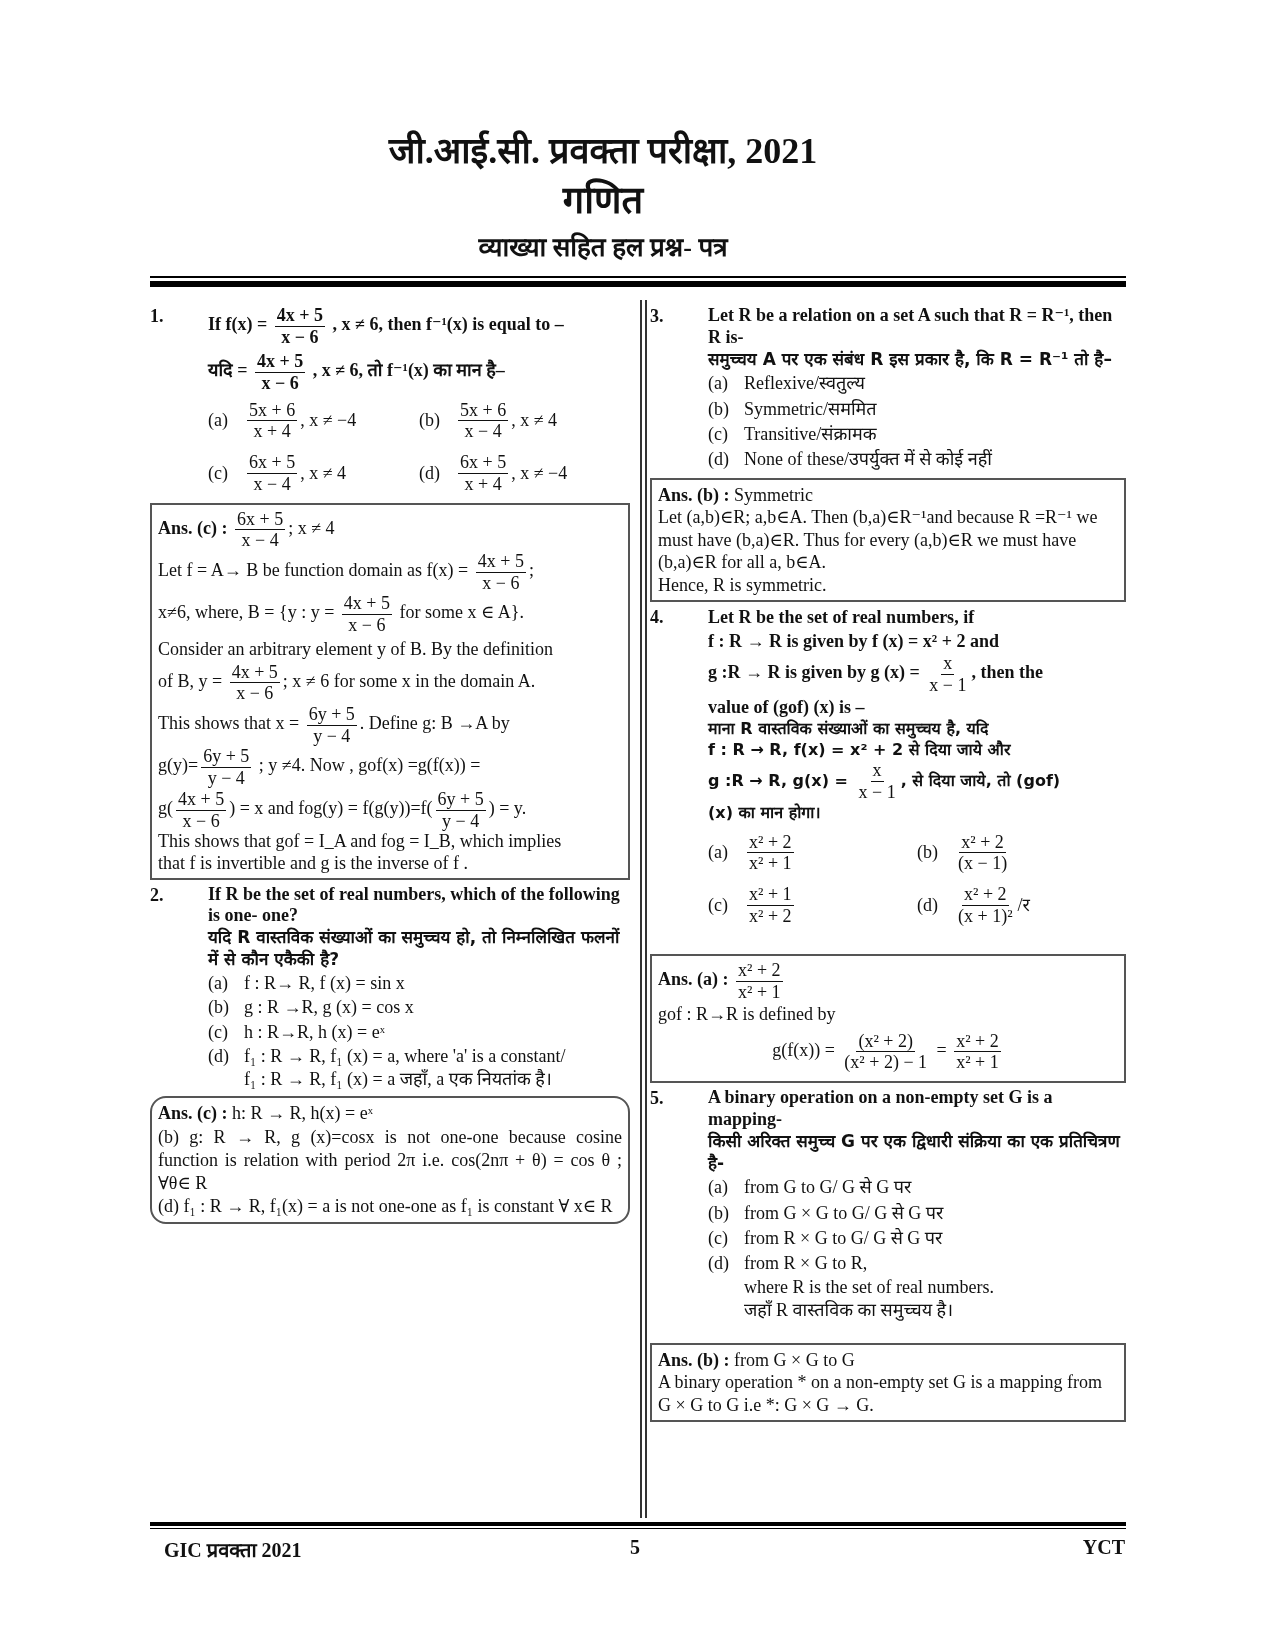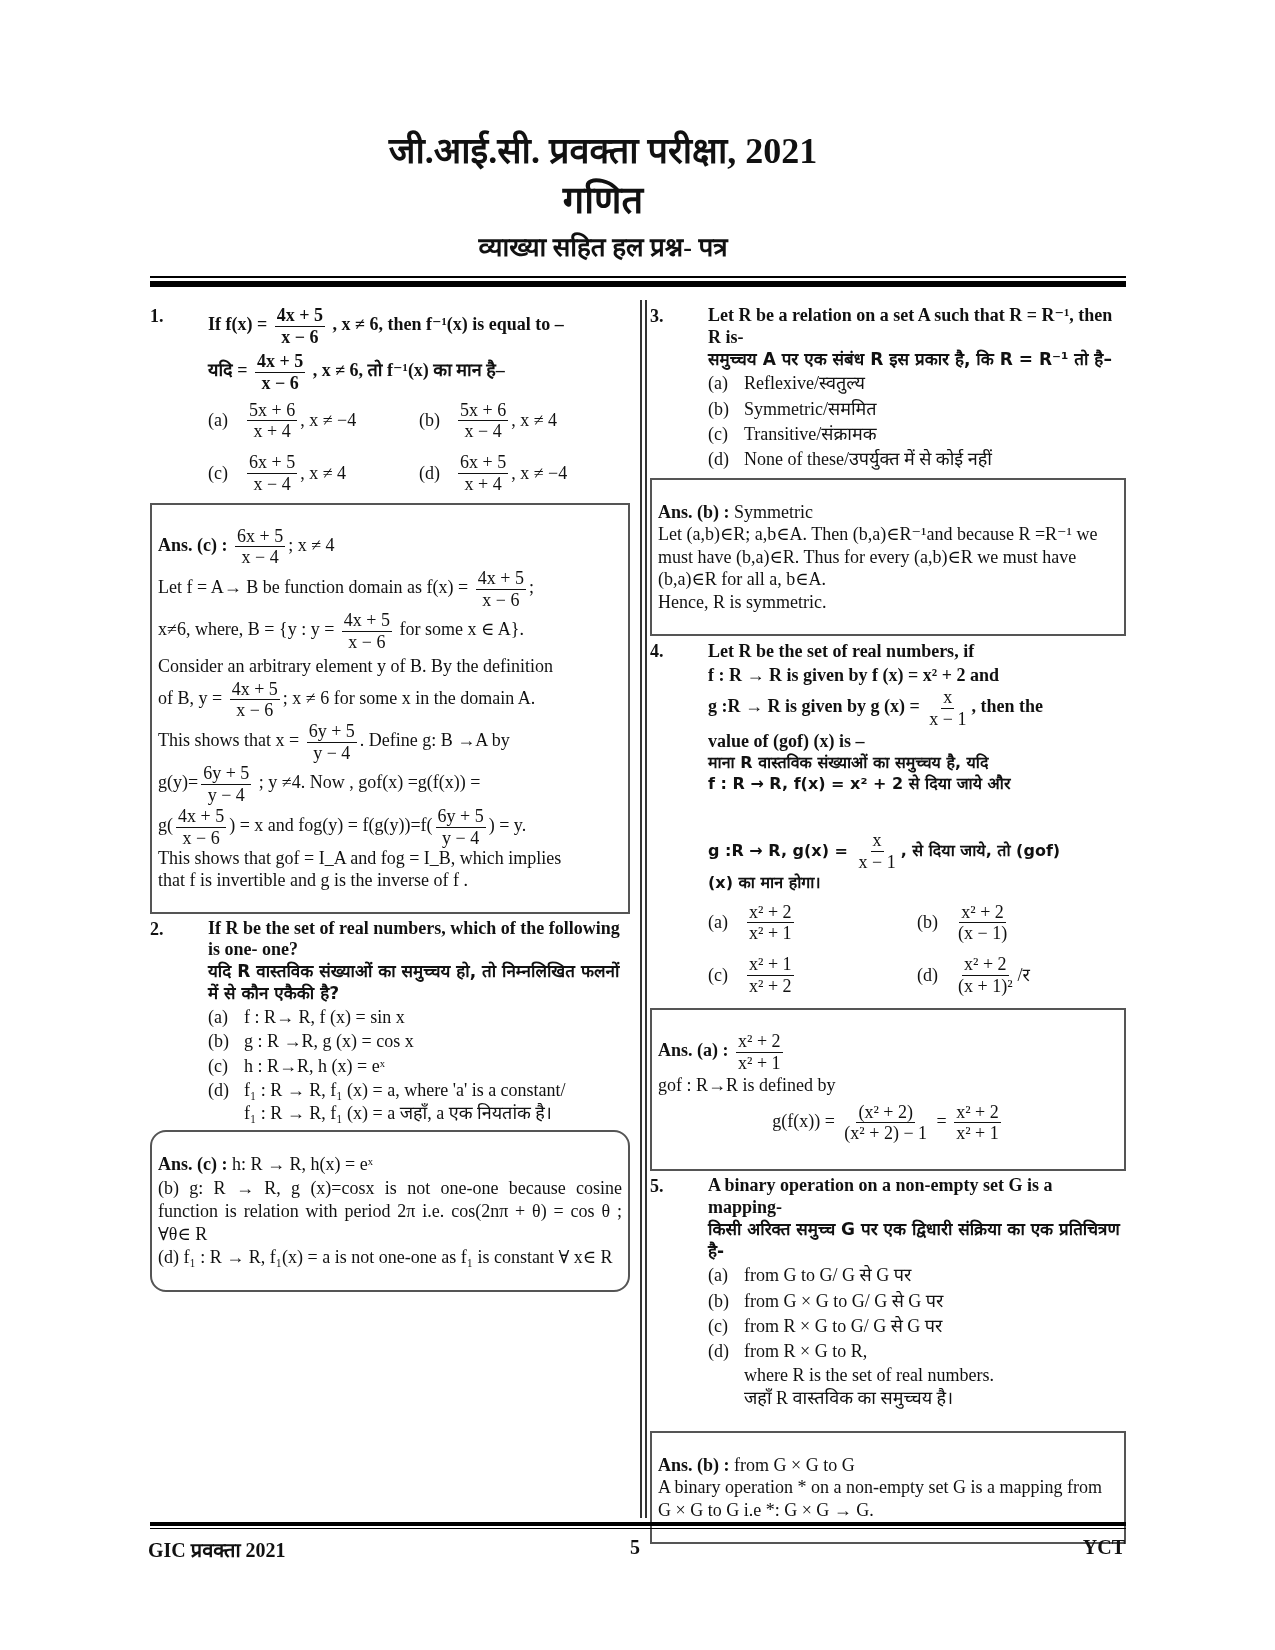--- a/index.html
+++ b/index.html
@@ -23,7 +23,7 @@
   .opt { display:flex; align-items:center; margin:2px 0; }
   .opt .lbl { width:36px; flex:none; }
   .grid2 { display:grid; grid-template-columns:1fr 1fr; margin-left:58px; row-gap:6px; }
-  .ans { border:2px solid #555; padding:21px 6px; margin:6px 0 4px 0; font-size:18px; line-height:1.32; }
+  .ans { border:2px solid #555; padding:4px 6px; margin:6px 0 4px 0; font-size:18px; line-height:1.32; }
   .ans b { font-weight:bold; }
   .frac { display:inline-flex; flex-direction:column; align-items:center; vertical-align:middle; margin:0 3px; line-height:1.15; }
   .frac .num { border-bottom:1.5px solid #111; padding:0 2px; }

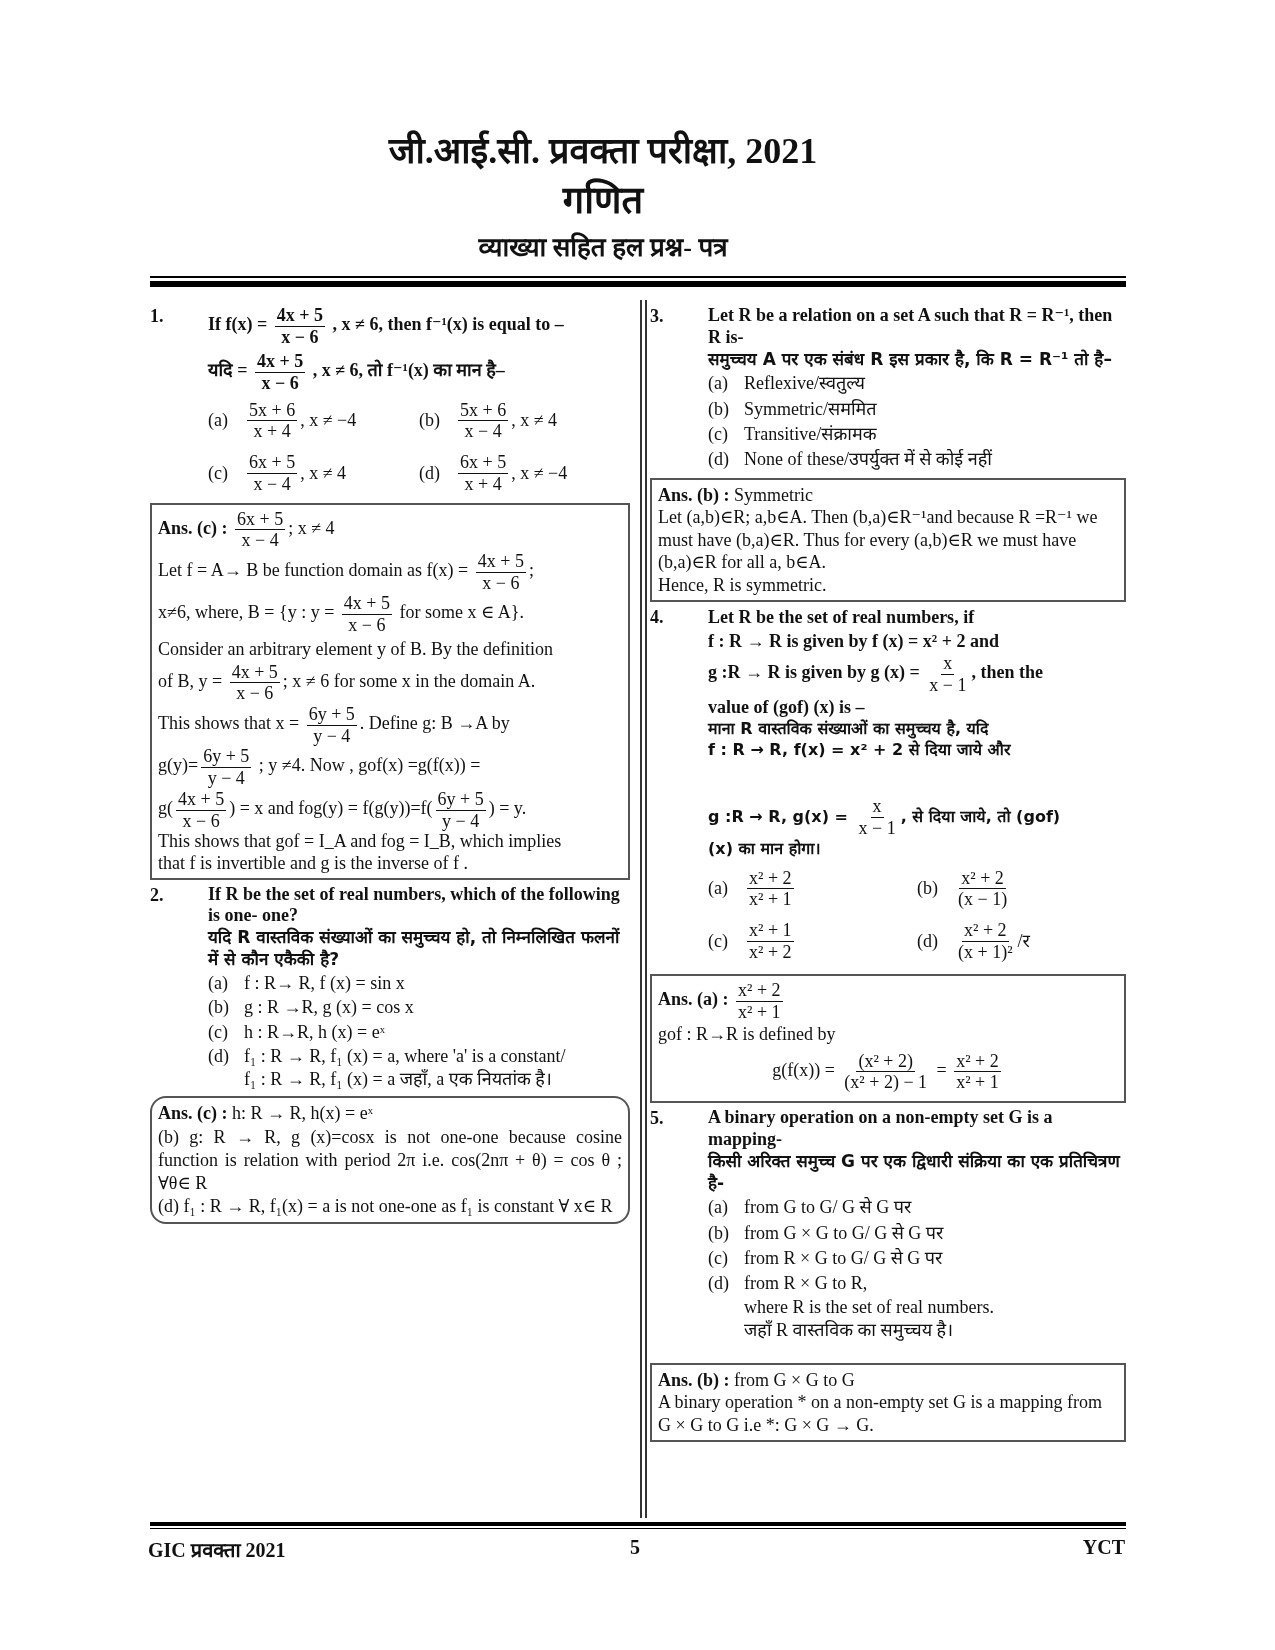--- a/index.html
+++ b/index.html
@@ -218,7 +218,7 @@
       <div>value of (gof) (x) is –</div>
       <div style="font-family:'DejaVu Sans',sans-serif;font-size:16px;">माना R वास्तविक संख्याओं का समुच्चय है, यदि</div>
       <div style="font-family:'DejaVu Sans',sans-serif;font-size:16px;">f : R → R, f(x) = x² + 2  से दिया जाये और</div>
-      <div style="font-family:'DejaVu Sans',sans-serif;font-size:16px;margin-top:36px;"><span>g :R → R, g(x) =</span> <span class="frac" style="font-weight:normal;font-family:'Liberation Serif',serif;font-size:18px;">
+      <div style="font-family:'DejaVu Sans',sans-serif;font-size:16px;"><span>g :R → R, g(x) =</span> <span class="frac" style="font-weight:normal;font-family:'Liberation Serif',serif;font-size:18px;">
             <span class="num">x</span>
             <span class="den">x − 1</span>
           </span><span>,  से दिया जाये, तो (gof)</span></div>

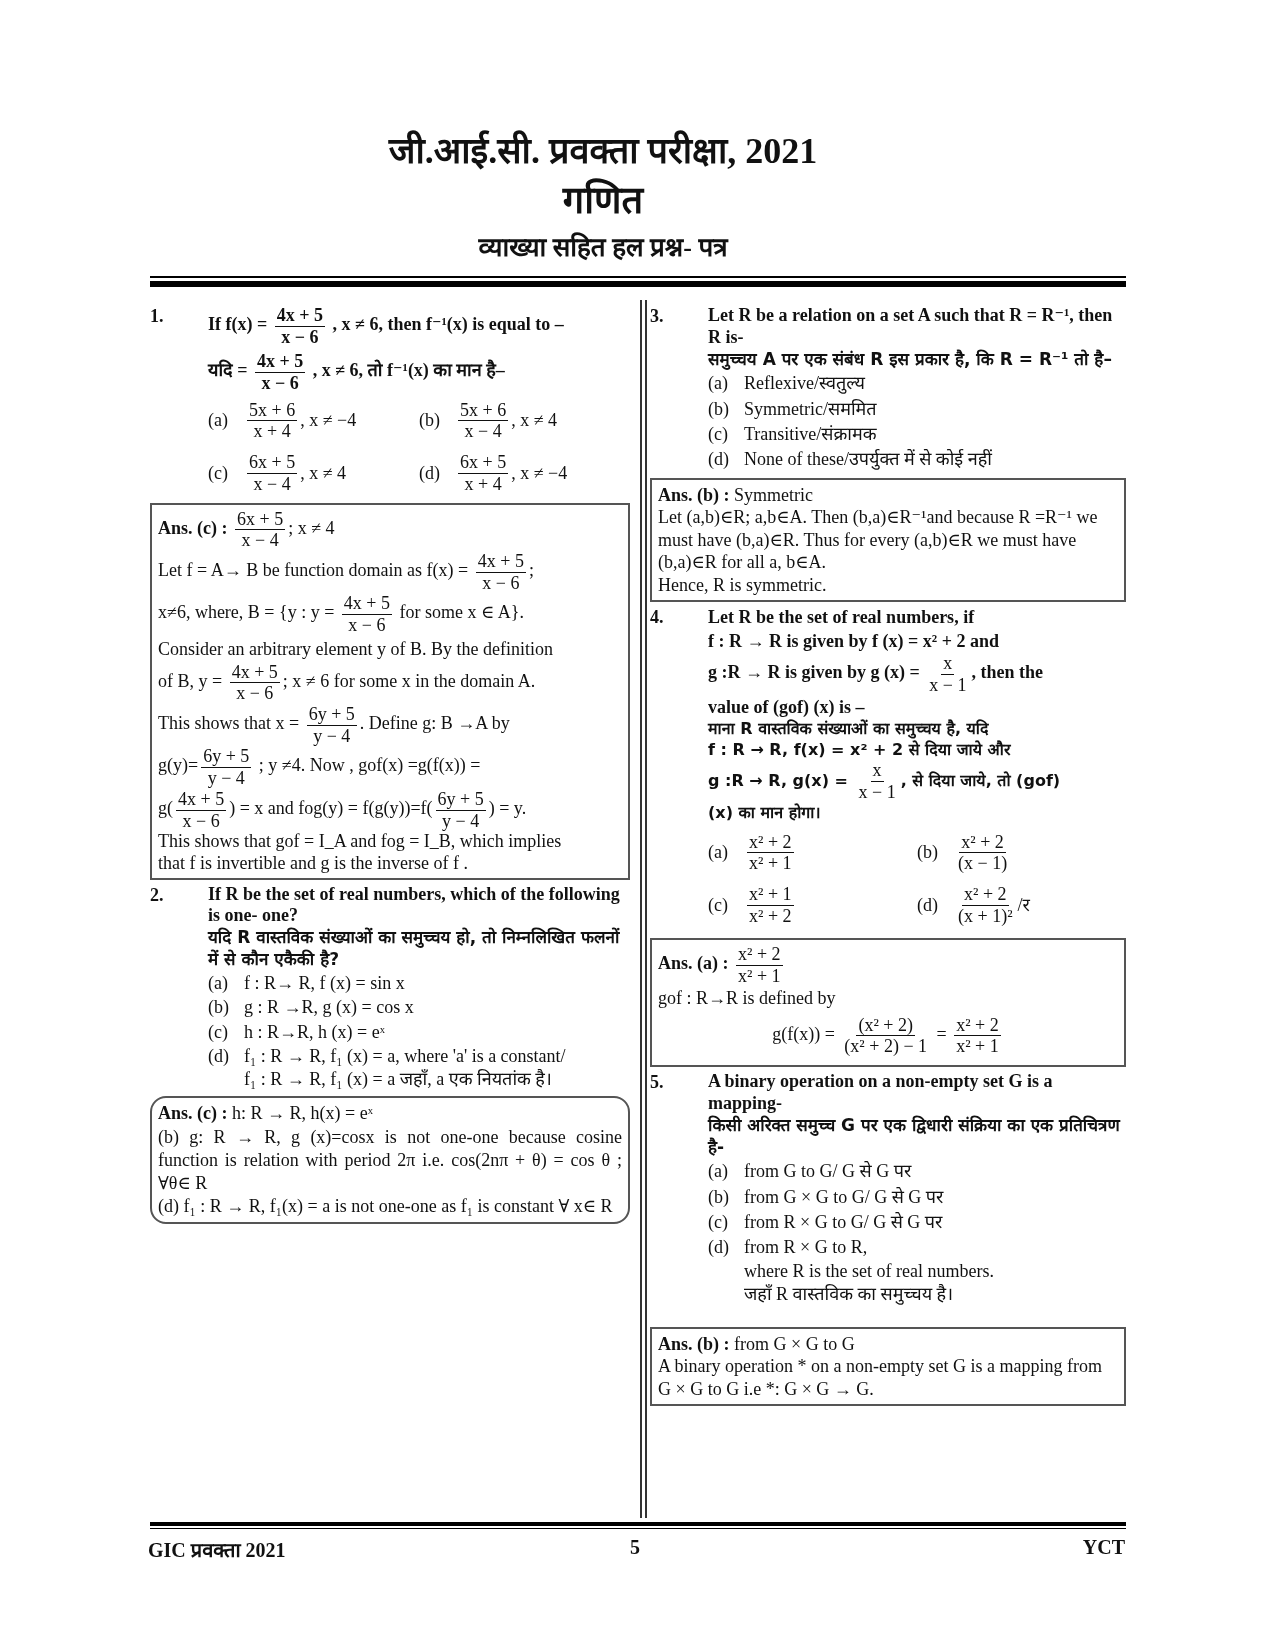--- a/index.html
+++ b/index.html
@@ -256,7 +256,7 @@
         <span>/र</span>
       </div>
   </div>
-  <div class="ans" style="margin-top:10px;">
+  <div class="ans" style="margin-top:26px;">
     <div><b>Ans. (a) :</b> <span class="frac">
           <span class="num">x² + 2</span>
           <span class="den">x² + 1</span>

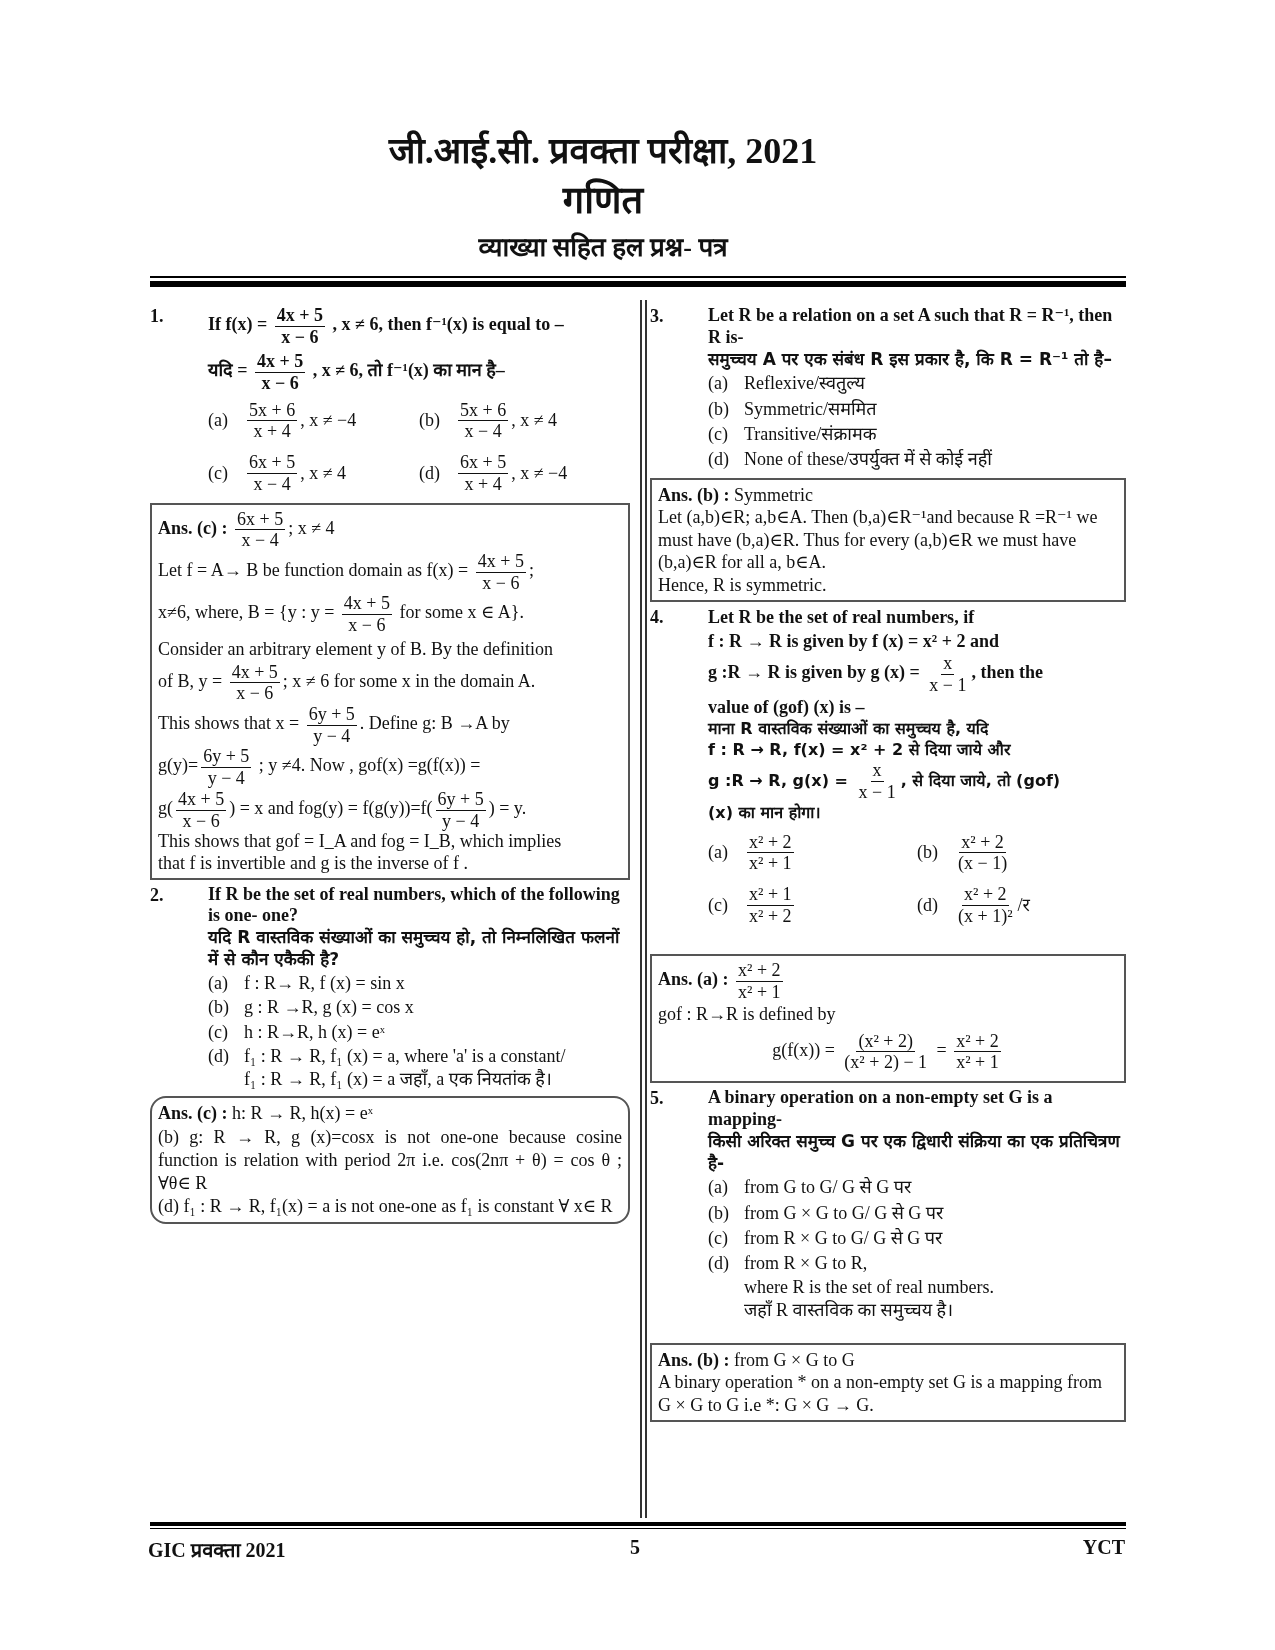--- a/index.html
+++ b/index.html
@@ -31,7 +31,7 @@
   .footer-rule1 { position:absolute; left:150px; width:976px; height:4px; background:#000; top:1522px; }
   .footer-rule2 { position:absolute; left:150px; width:976px; height:1px; background:#000; top:1528px; }
   .ft { position:absolute; top:1536px; font-weight:bold; font-size:20px; }
-  #ft-left { left:148px; }
+  #ft-left { left:164px; }
   #ft-page { left:630px; }
   #ft-right { right:150px; }
   .just { text-align:justify; }

